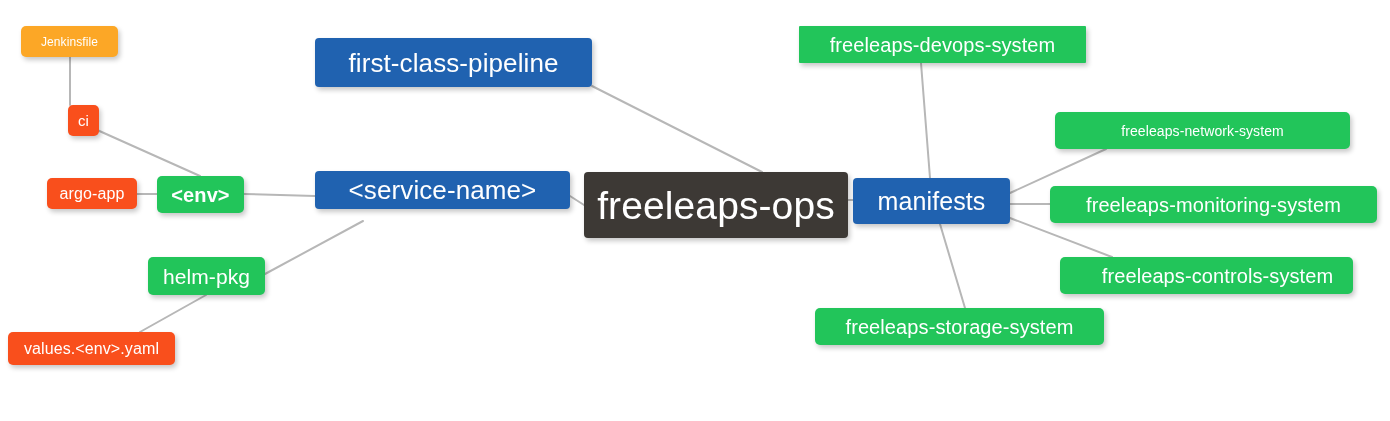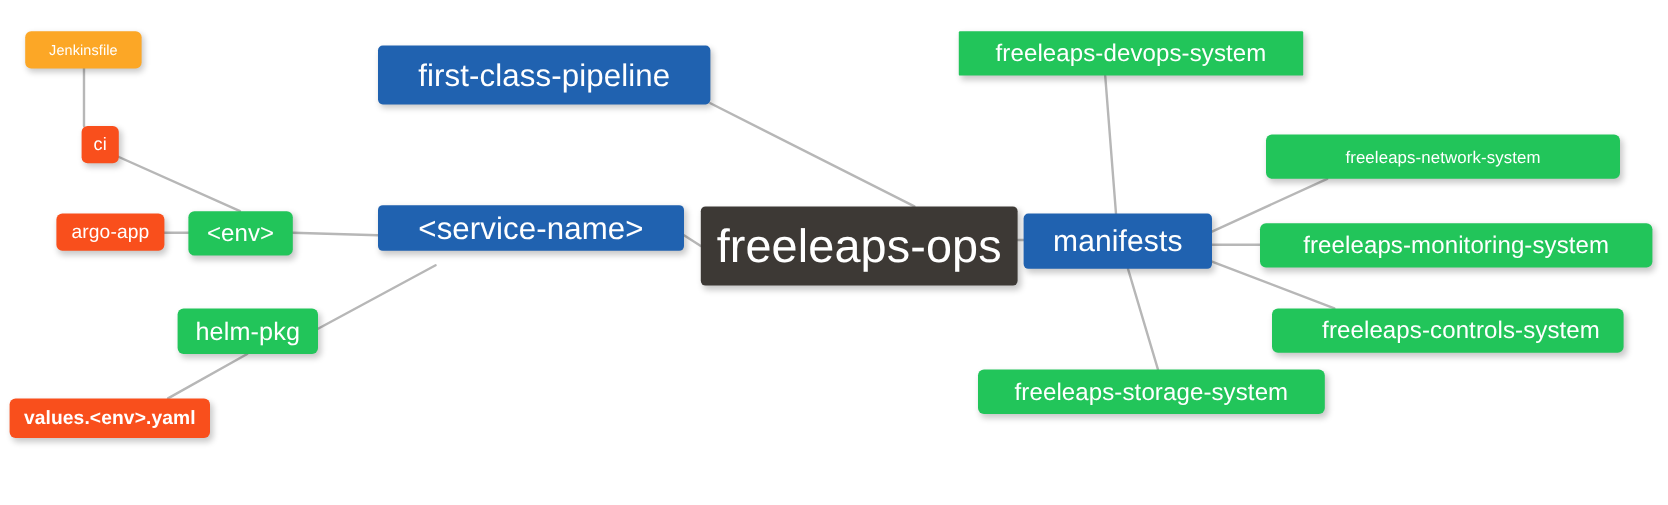--- a/index.html
+++ b/index.html
@@ -50,7 +50,7 @@
       <div class="node" style="left: 315px; top: 171px; width: 255px; height: 38px; background: rgb(32, 98, 176); font-size: 26px; border-radius: 4px;">&lt;service-name&gt;</div>
       <div class="node" style="left: 315px; top: 38px; width: 277px; height: 49px; background: rgb(32, 98, 176); font-size: 26px; border-radius: 4px;">first-class-pipeline</div>
       <div class="node" style="left: 853px; top: 178px; width: 157px; height: 46px; background: rgb(32, 98, 176); font-size: 25px; border-radius: 4px; text-align: center;">manifests</div>
-      <div class="node" style="left: 157px; top: 176px; width: 87px; height: 37px; background: rgb(34, 197, 90); font-size: 20px; border-radius: 5px;">&lt;env&gt;</div>
+      <div class="node" style="left: 157px; top: 176px; width: 87px; height: 37px; background: rgb(34, 197, 90); font-size: 20px; border-radius: 5px; font-weight: bold;">&lt;env&gt;</div>
       <div class="node" style="left: 148px; top: 257px; width: 117px; height: 38px; background: rgb(34, 197, 90); font-size: 21px; border-radius: 5px;">helm-pkg</div>
       <div class="node" style="left: 799px; top: 26px; width: 287px; height: 37px; background: rgb(34, 197, 90); font-size: 20px; border-radius: 1px;">freeleaps-devops-system</div>
       <div class="node" style="left: 1055px; top: 112px; width: 295px; height: 37px; background: rgb(34, 197, 90); font-size: 14px; border-radius: 5px;">freeleaps-network-system</div>

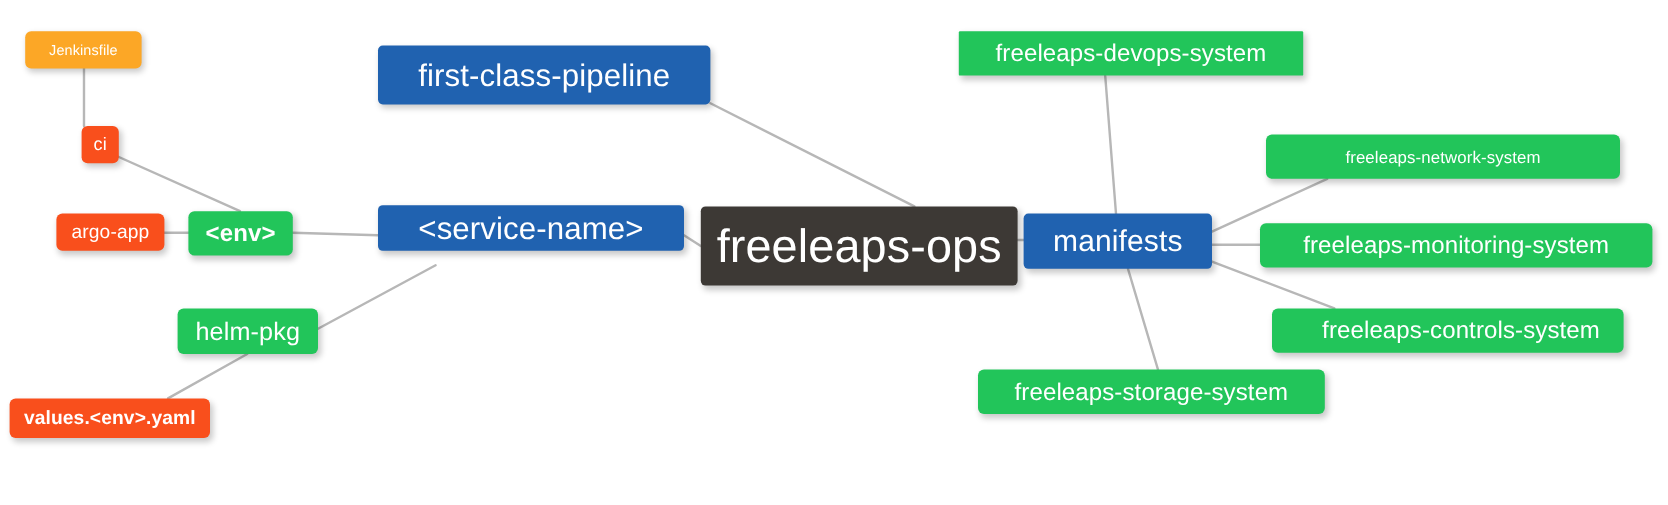--- a/index.html
+++ b/index.html
@@ -60,7 +60,7 @@
       <div class="node" style="left: 21px; top: 26px; width: 97px; height: 31px; background: rgb(252, 167, 38); font-size: 12px; border-radius: 5px;">Jenkinsfile</div>
       <div class="node" style="left: 55px; top: 105px; width: 31px; height: 31px; background: rgb(249, 79, 28); font-size: 15px; border-radius: 5px; margin-left: 13px;">ci</div>
       <div class="node" style="left: 47px; top: 178px; width: 90px; height: 31px; background: rgb(249, 79, 28); font-size: 16px; border-radius: 5px;">argo-app</div>
-      <div class="node" style="left: 8px; top: 332px; width: 167px; height: 33px; background: rgb(249, 79, 28); font-size: 16px; border-radius: 5px; font-weight: bold;">values.&lt;env&gt;.yaml</div>
+      <div class="node" style="left: 8px; top: 332px; width: 167px; height: 33px; background: rgb(249, 79, 28); font-size: 16px; border-radius: 5px;">values.&lt;env&gt;.yaml</div>
     </div>
 </div>
 

